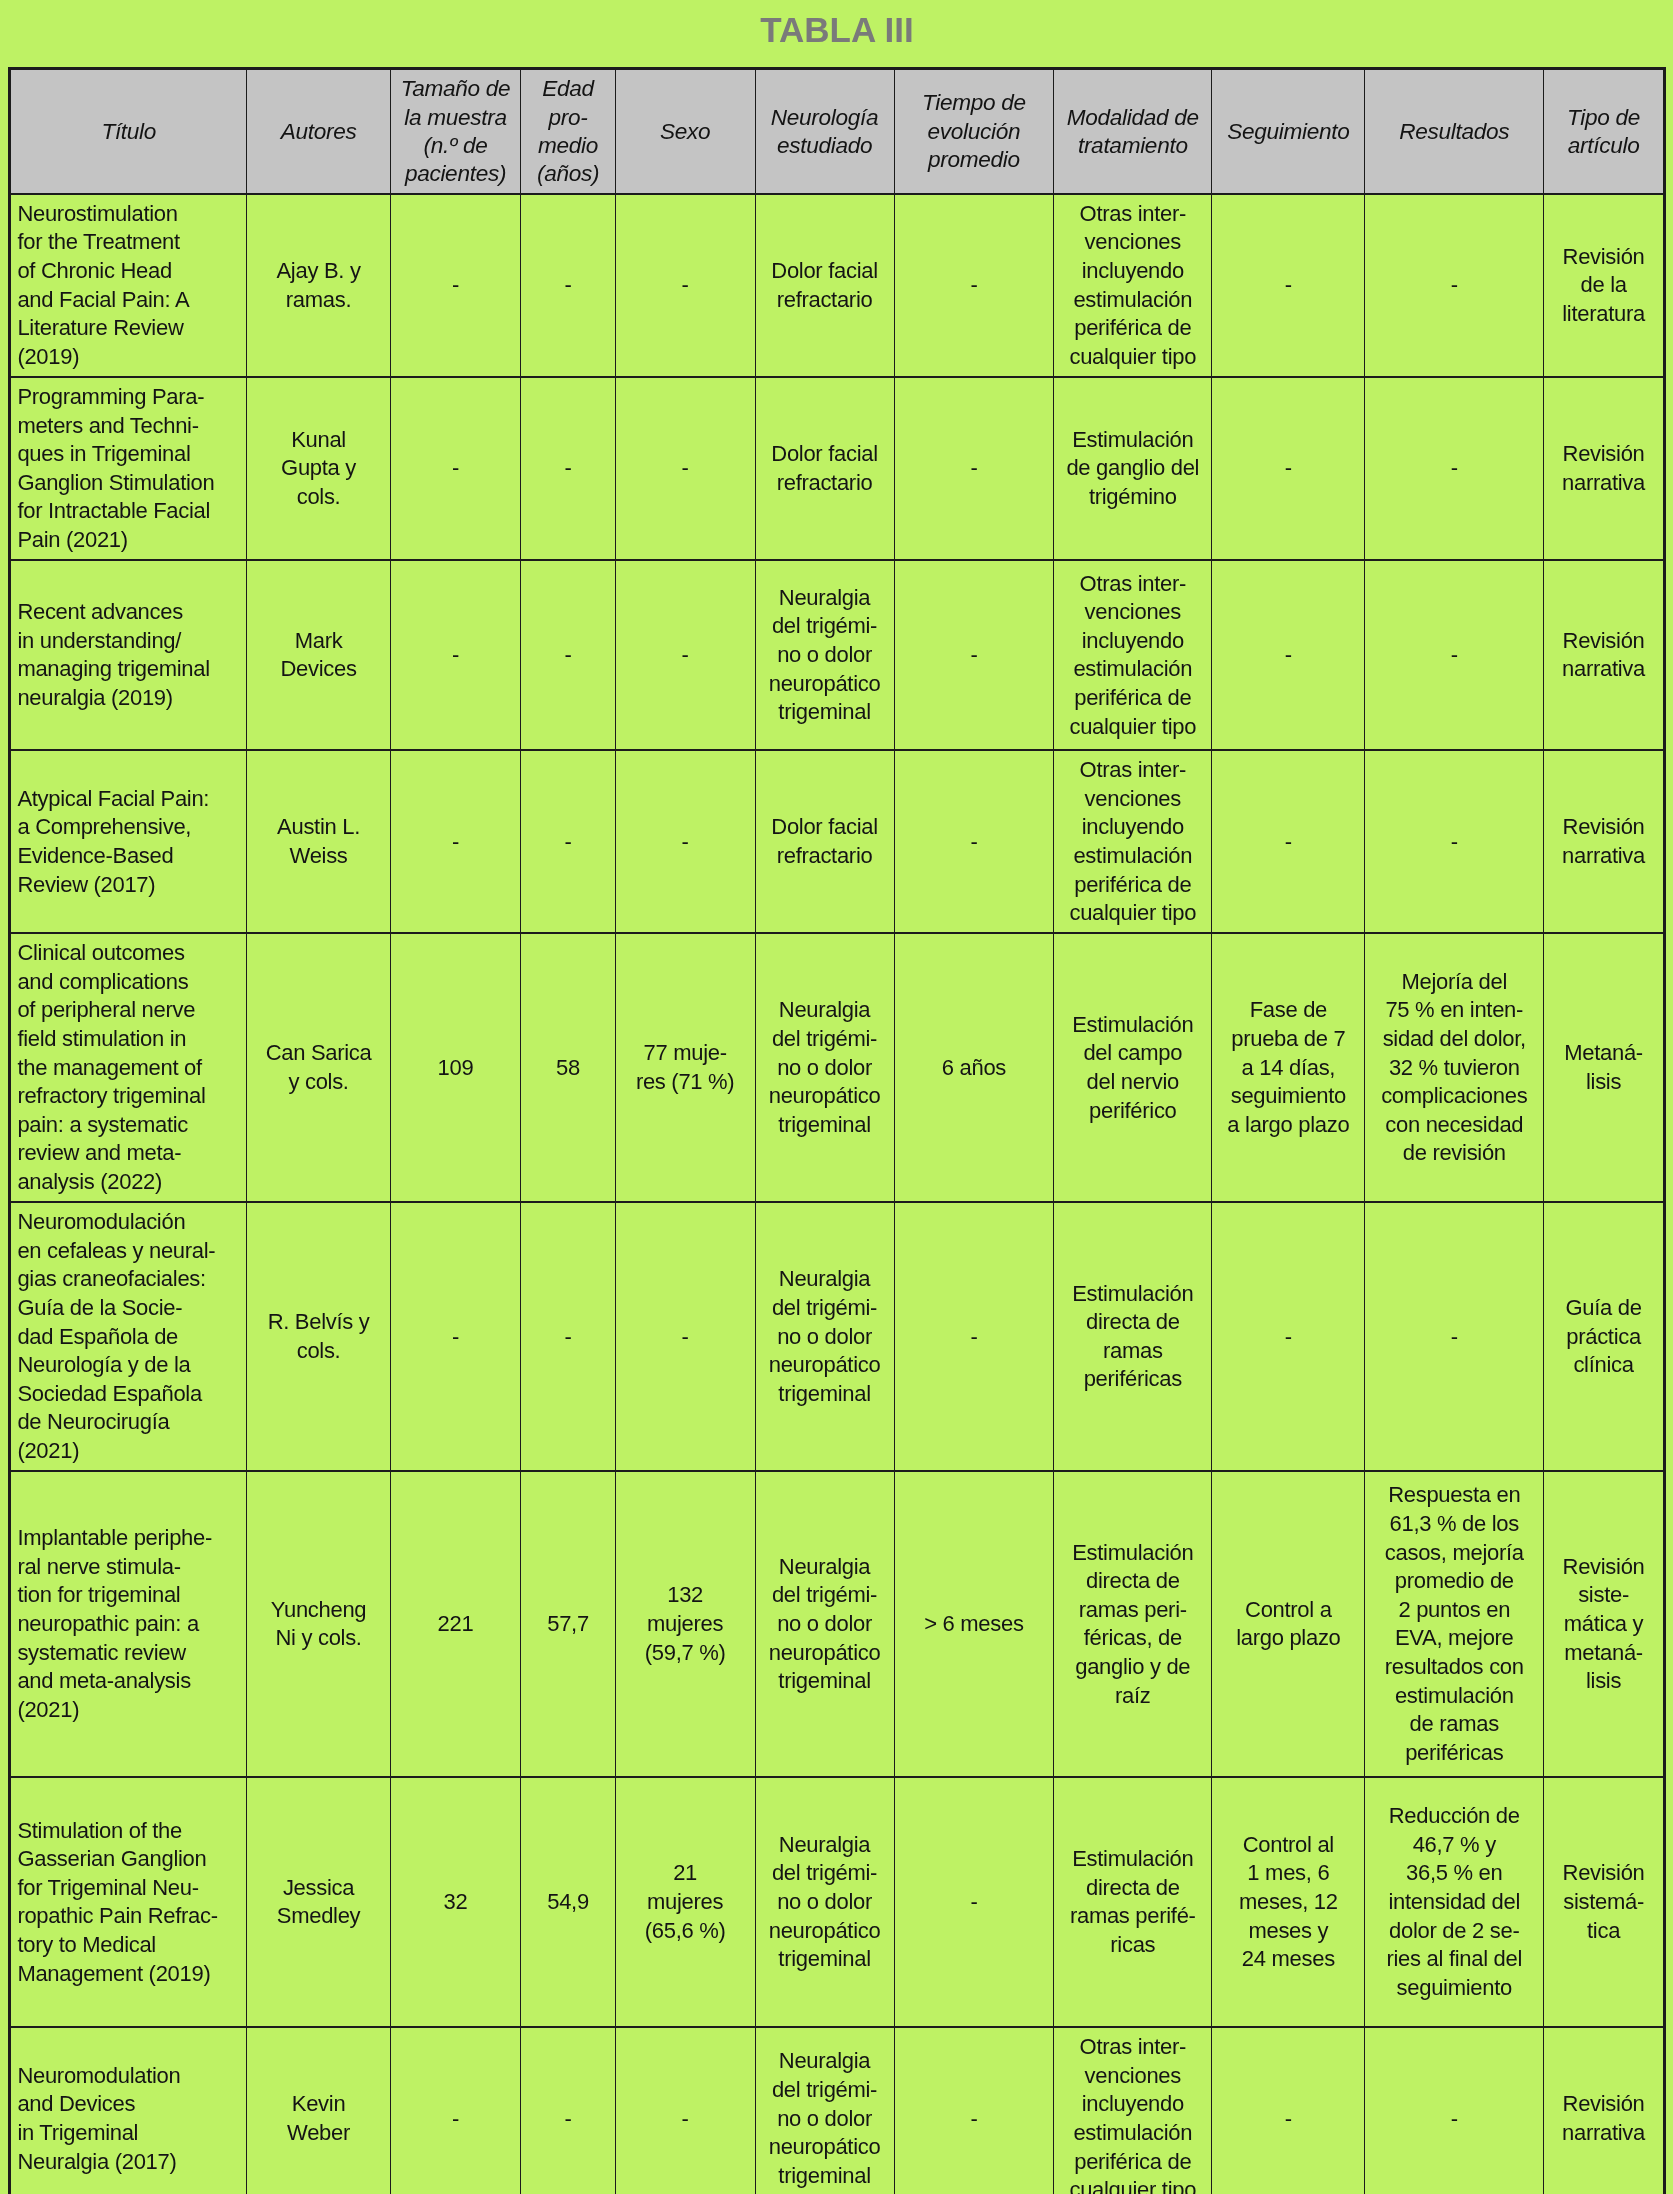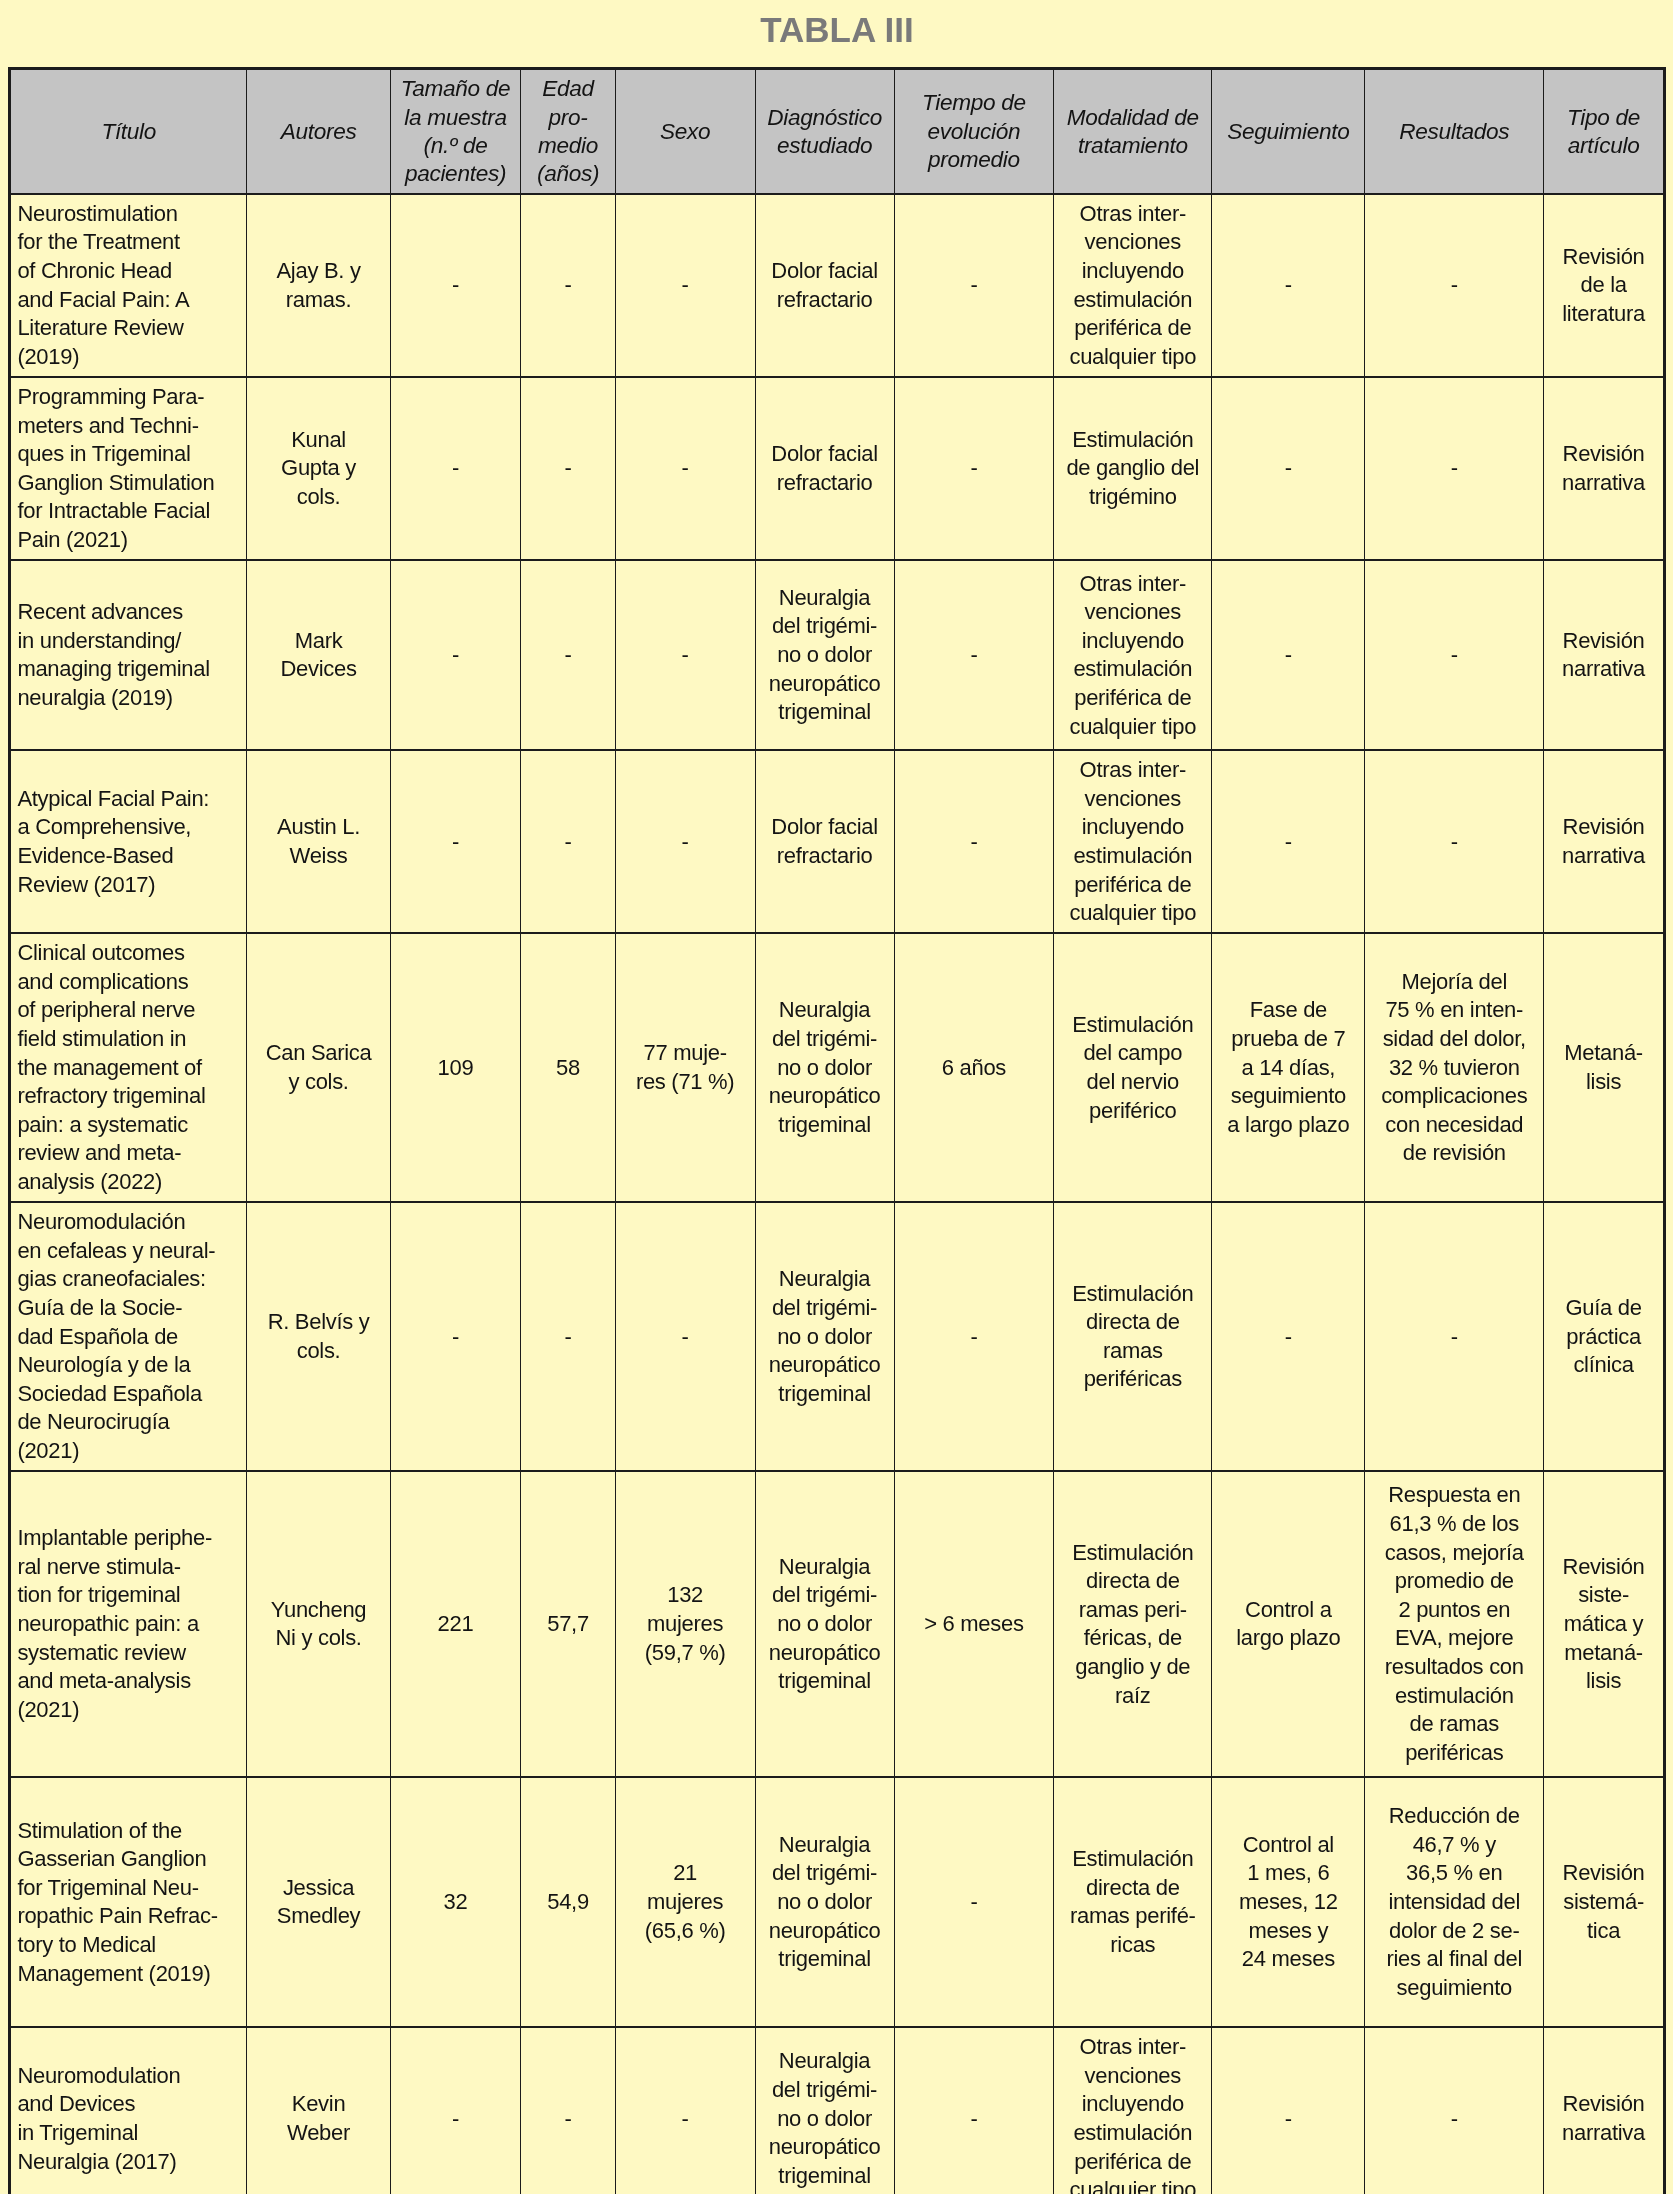--- a/index.html
+++ b/index.html
@@ -6,7 +6,7 @@
   .page {
     width: 1674px;
     height: 2194px;
-    background: #fef9c3;
+    background: #bef264;
     font-family: "Liberation Sans", sans-serif;
     color: #151515;
     box-sizing: border-box;

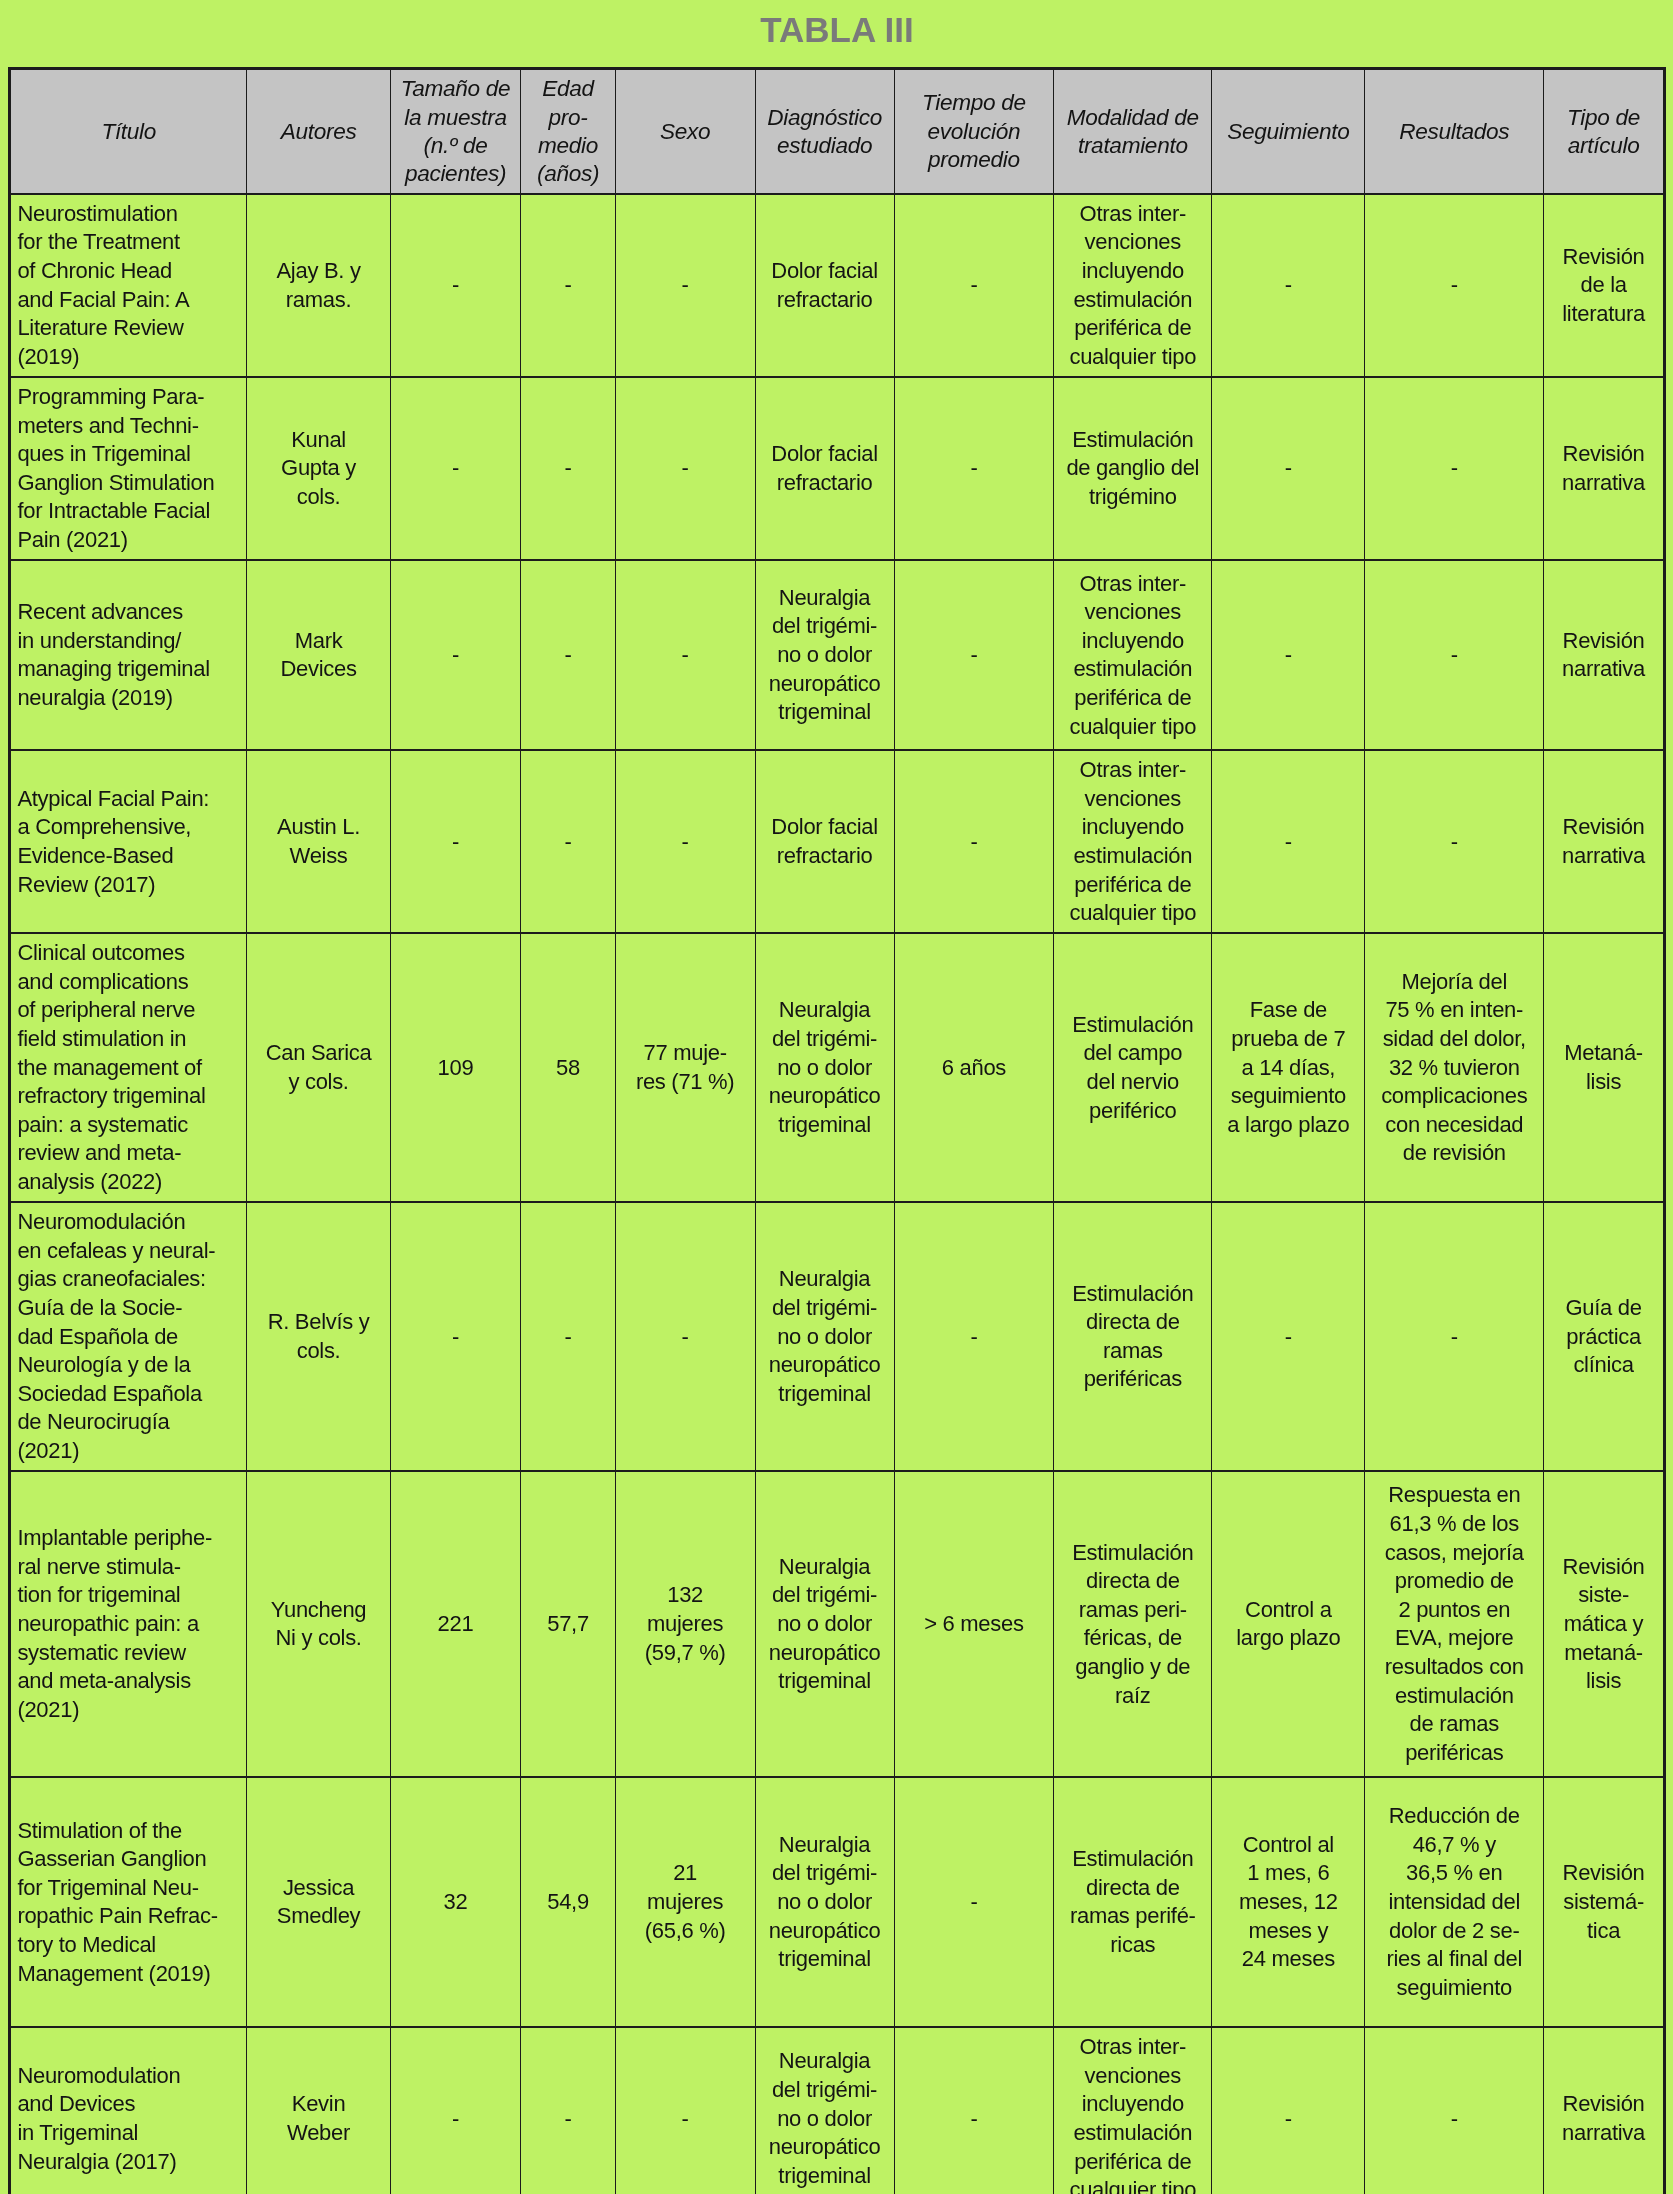--- a/index.html
+++ b/index.html
@@ -110,7 +110,7 @@
 medio
 (años)</th>
         <th>Sexo</th>
-        <th>Diagnóstico
+        <th>Neurología
 estudiado</th>
         <th>Tiempo de
 evolución

